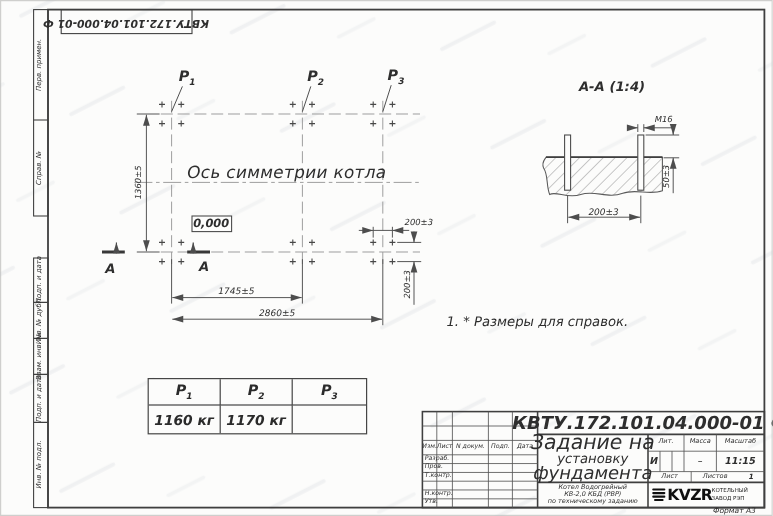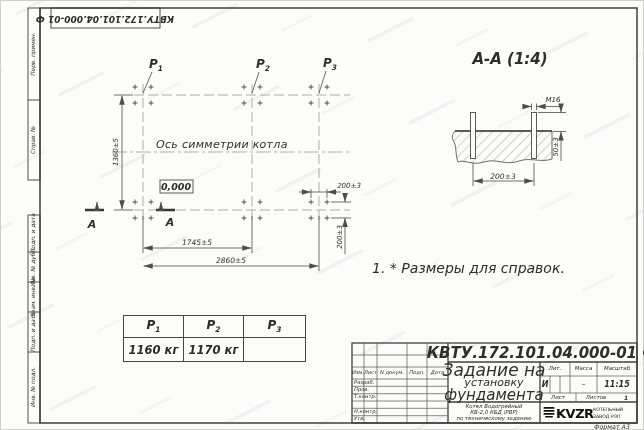--- a/index.html
+++ b/index.html
@@ -180,7 +180,7 @@
   <div class="lbl w6" style="left:92px;top:224px;font-size:11px;">А</div>
   <div class="lbl w6" style="left:170px;top:222px;font-size:11px;">А</div>
 
-  <div class="lbl w6" style="left:510px;top:59px;font-size:15px;">А-А (1:4)</div>
+  <div class="lbl w6" style="left:510px;top:72px;font-size:11px;">А-А (1:4)</div>
   <div class="lbl" style="left:553px;top:100px;font-size:7px;">М16</div>
   <div class="lbl rot90" style="left:556px;top:147px;font-size:7px;">50±3</div>
   <div class="lbl" style="left:503px;top:176.5px;font-size:7.5px;">200±3</div>

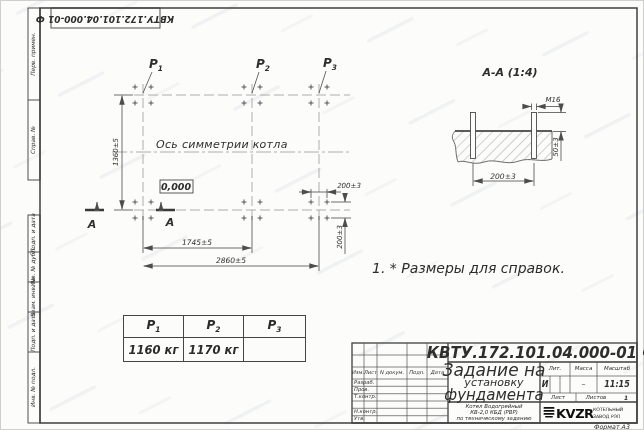--- a/index.html
+++ b/index.html
@@ -167,7 +167,7 @@
   <div class="lbl w6" style="left:330px;top:64px;font-size:12px;">
     <span>P</span><sub>3</sub></div>
 
-  <div class="lbl left" style="left:156px;top:144px;font-size:11px;letter-spacing:0.3px;">Ось симметрии котла</div>
+  <div class="lbl left" style="left:156px;top:144px;font-size:14px;letter-spacing:0.3px;">Ось симметрии котла</div>
 
   <div class="lbl w6" style="left:176px;top:186.5px;font-size:9.5px;">0,000</div>
 

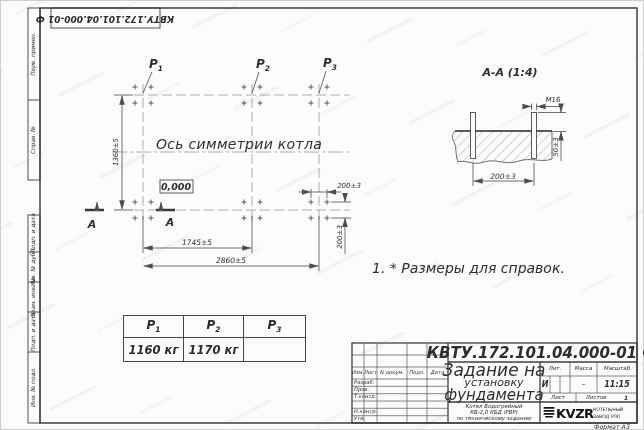--- a/index.html
+++ b/index.html
@@ -20,7 +20,7 @@
   sub{font-size:62%;}
   
   .notes{position:absolute;left:356px;top:264px;width:280px;}
-  .notes p{margin:0;text-indent:16px;font-style:italic;font-size:14px;line-height:9.8px;color:#2c2c2c;}
+  .notes p{margin:0;text-indent:16px;font-style:italic;font-size:11px;line-height:9.8px;color:#2c2c2c;}
   
   .ltable{position:absolute;left:123px;top:315px;width:181px;height:45px;
     border:1.3px solid #454545;display:grid;grid-template-columns:60px 60px 1fr;

